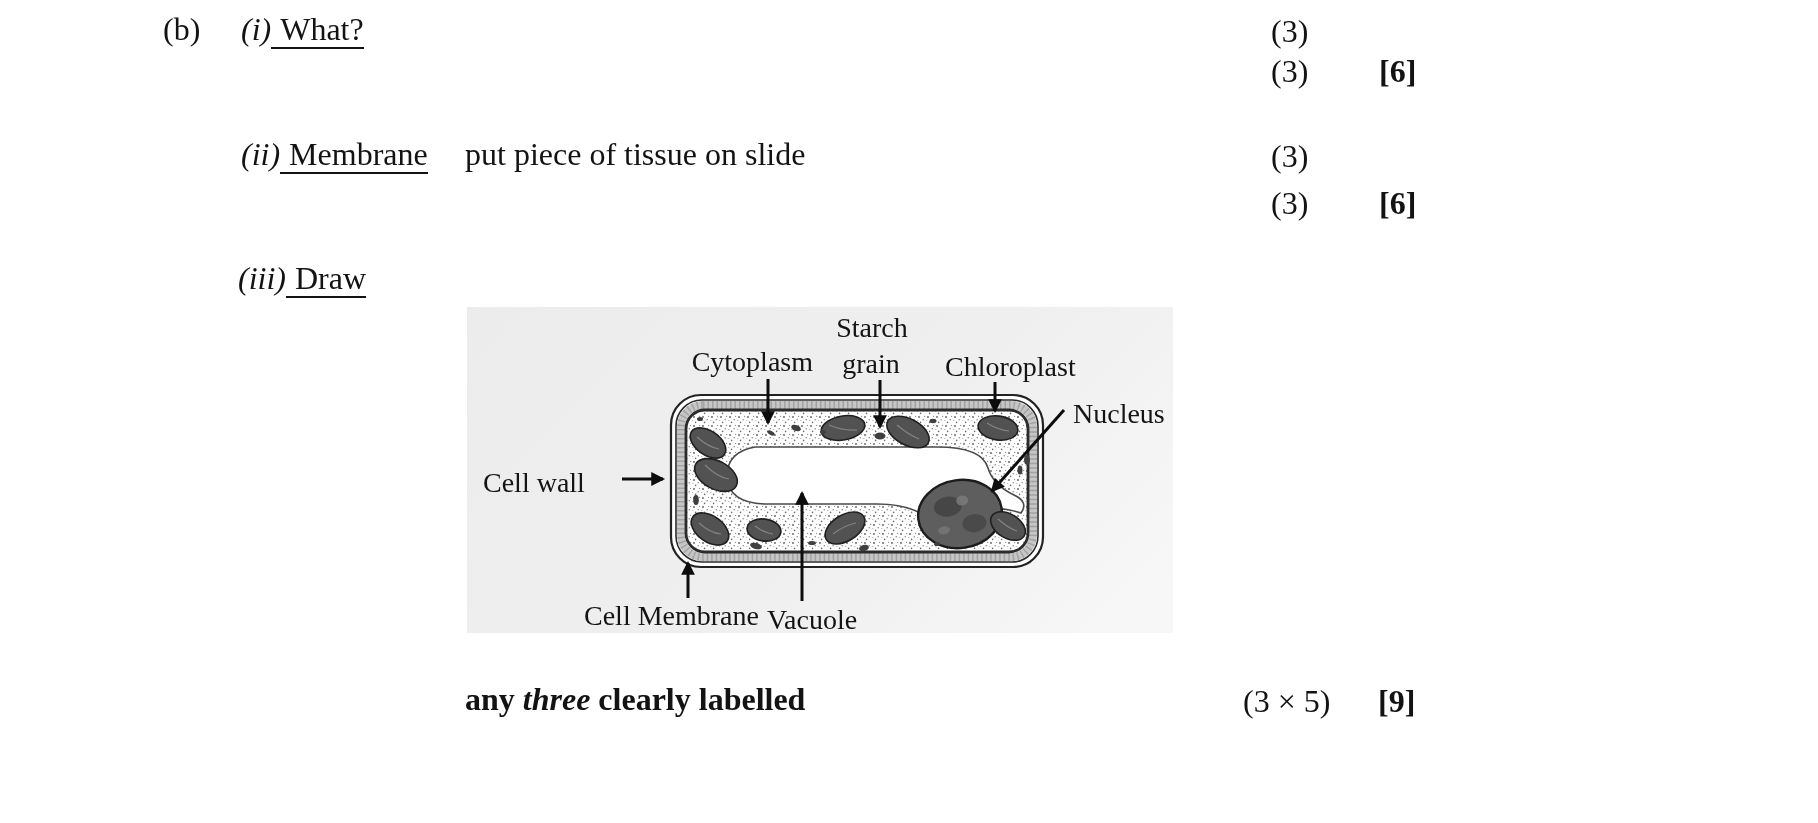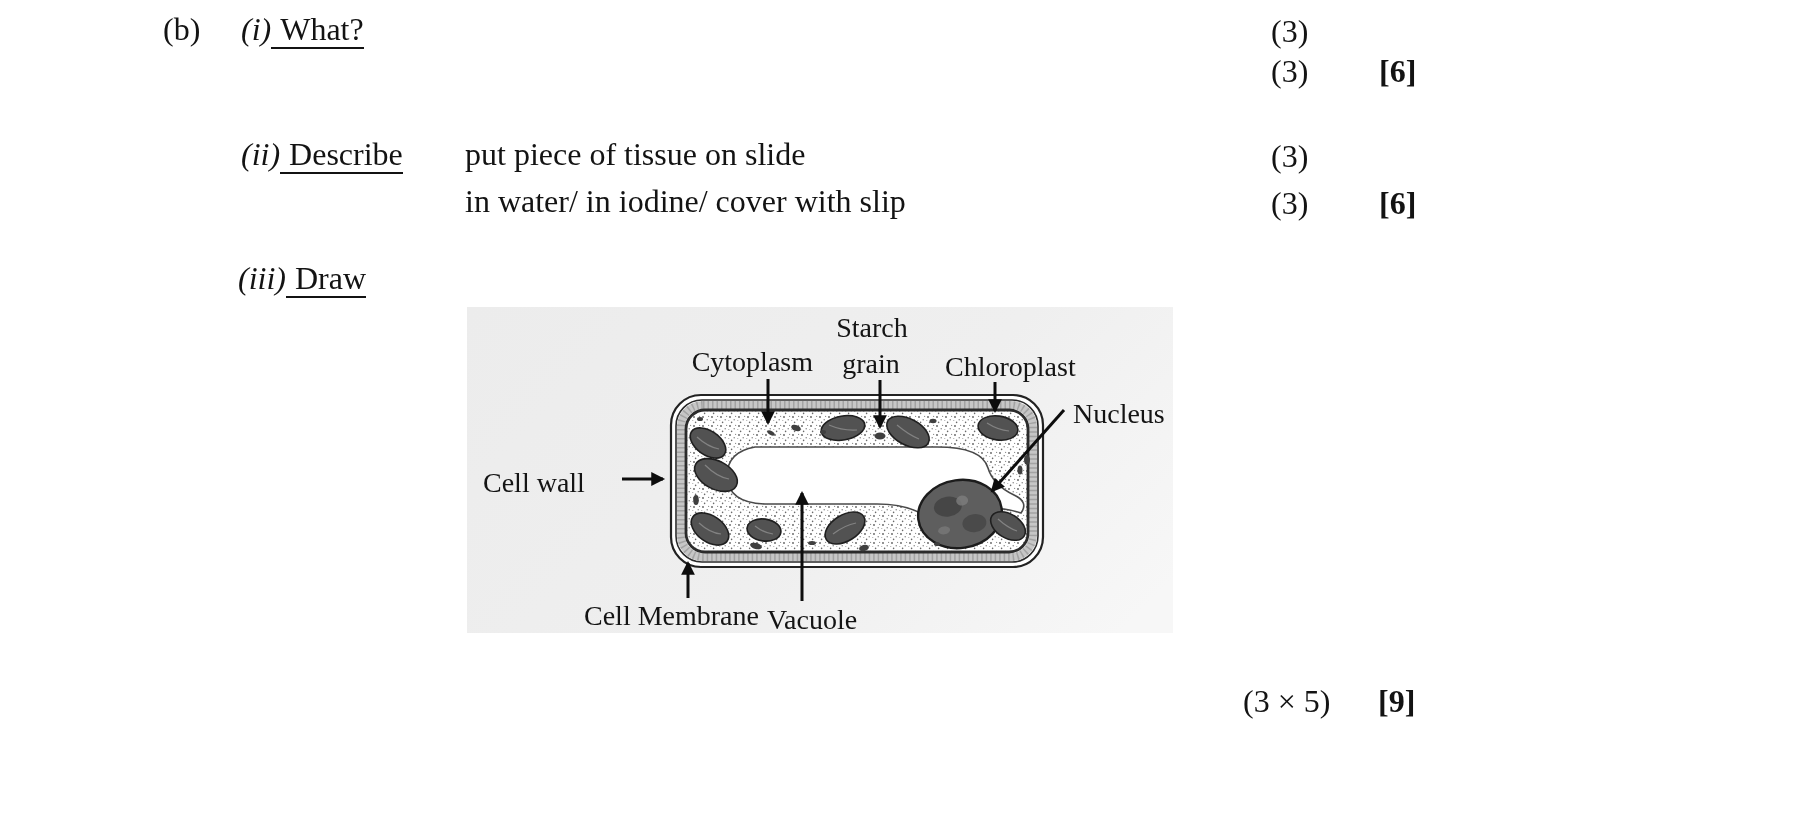--- a/index.html
+++ b/index.html
@@ -47,7 +47,7 @@
   <span class="t" style="left:1271px;top:53px">(3)</span>
   <span class="t b" style="left:1379px;top:53px">[6]</span>
 
-  <span class="t" style="left:241px;top:136px"><span class="i">(ii)</span><span class="ul">Describe</span></span>
+  <span class="t" style="left:241px;top:136px"><span class="i">(ii)</span><span class="ul">Membrane</span></span>
   <span class="t" style="left:465px;top:136px">put piece of tissue on slide</span>
   <span class="t" style="left:1271px;top:138px">(3)</span>
 

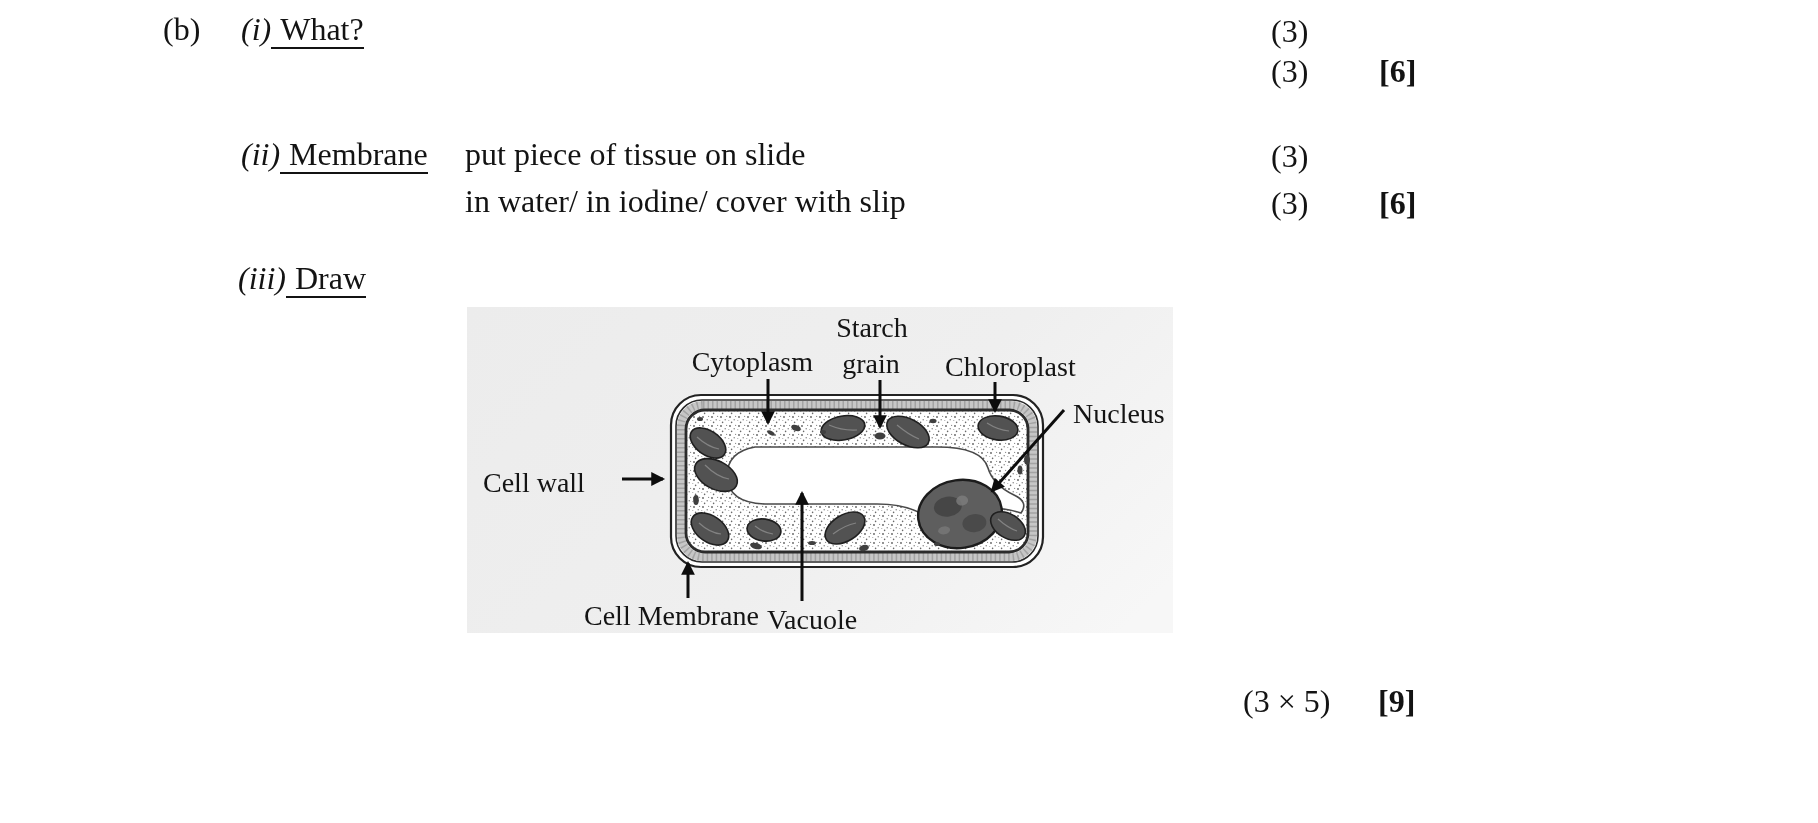--- a/index.html
+++ b/index.html
@@ -51,7 +51,6 @@
   <span class="t" style="left:465px;top:136px">put piece of tissue on slide</span>
   <span class="t" style="left:1271px;top:138px">(3)</span>
 
-  <span class="t" style="left:465px;top:183px">in water/ in iodine/ cover with slip</span>
   <span class="t" style="left:1271px;top:185px">(3)</span>
   <span class="t b" style="left:1379px;top:185px">[6]</span>
 

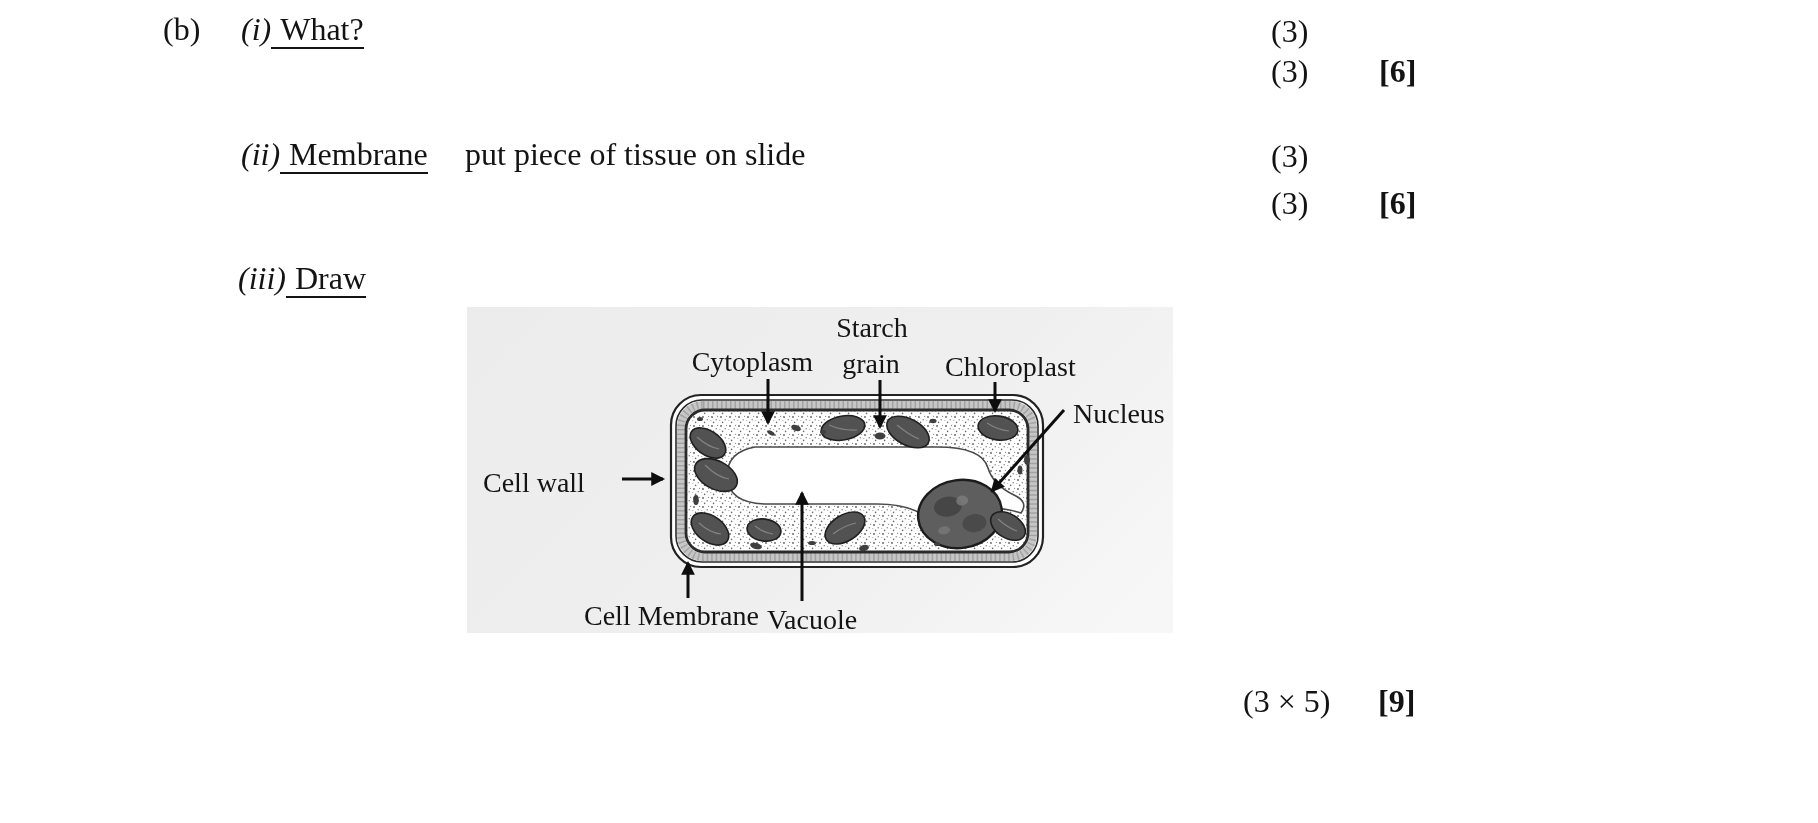--- a/index.html
+++ b/index.html
@@ -150,6 +150,7 @@
     <text x="300" y="322" text-anchor="start">Vacuole</text>
   </svg>
 
+  <span class="t b" style="left:465px;top:681px"><span>any </span><span class="i">three</span><span> clearly labelled</span></span>
   <span class="t" style="left:1243px;top:683px">(3 × 5)</span>
   <span class="t b" style="left:1378px;top:683px">[9]</span>
 

